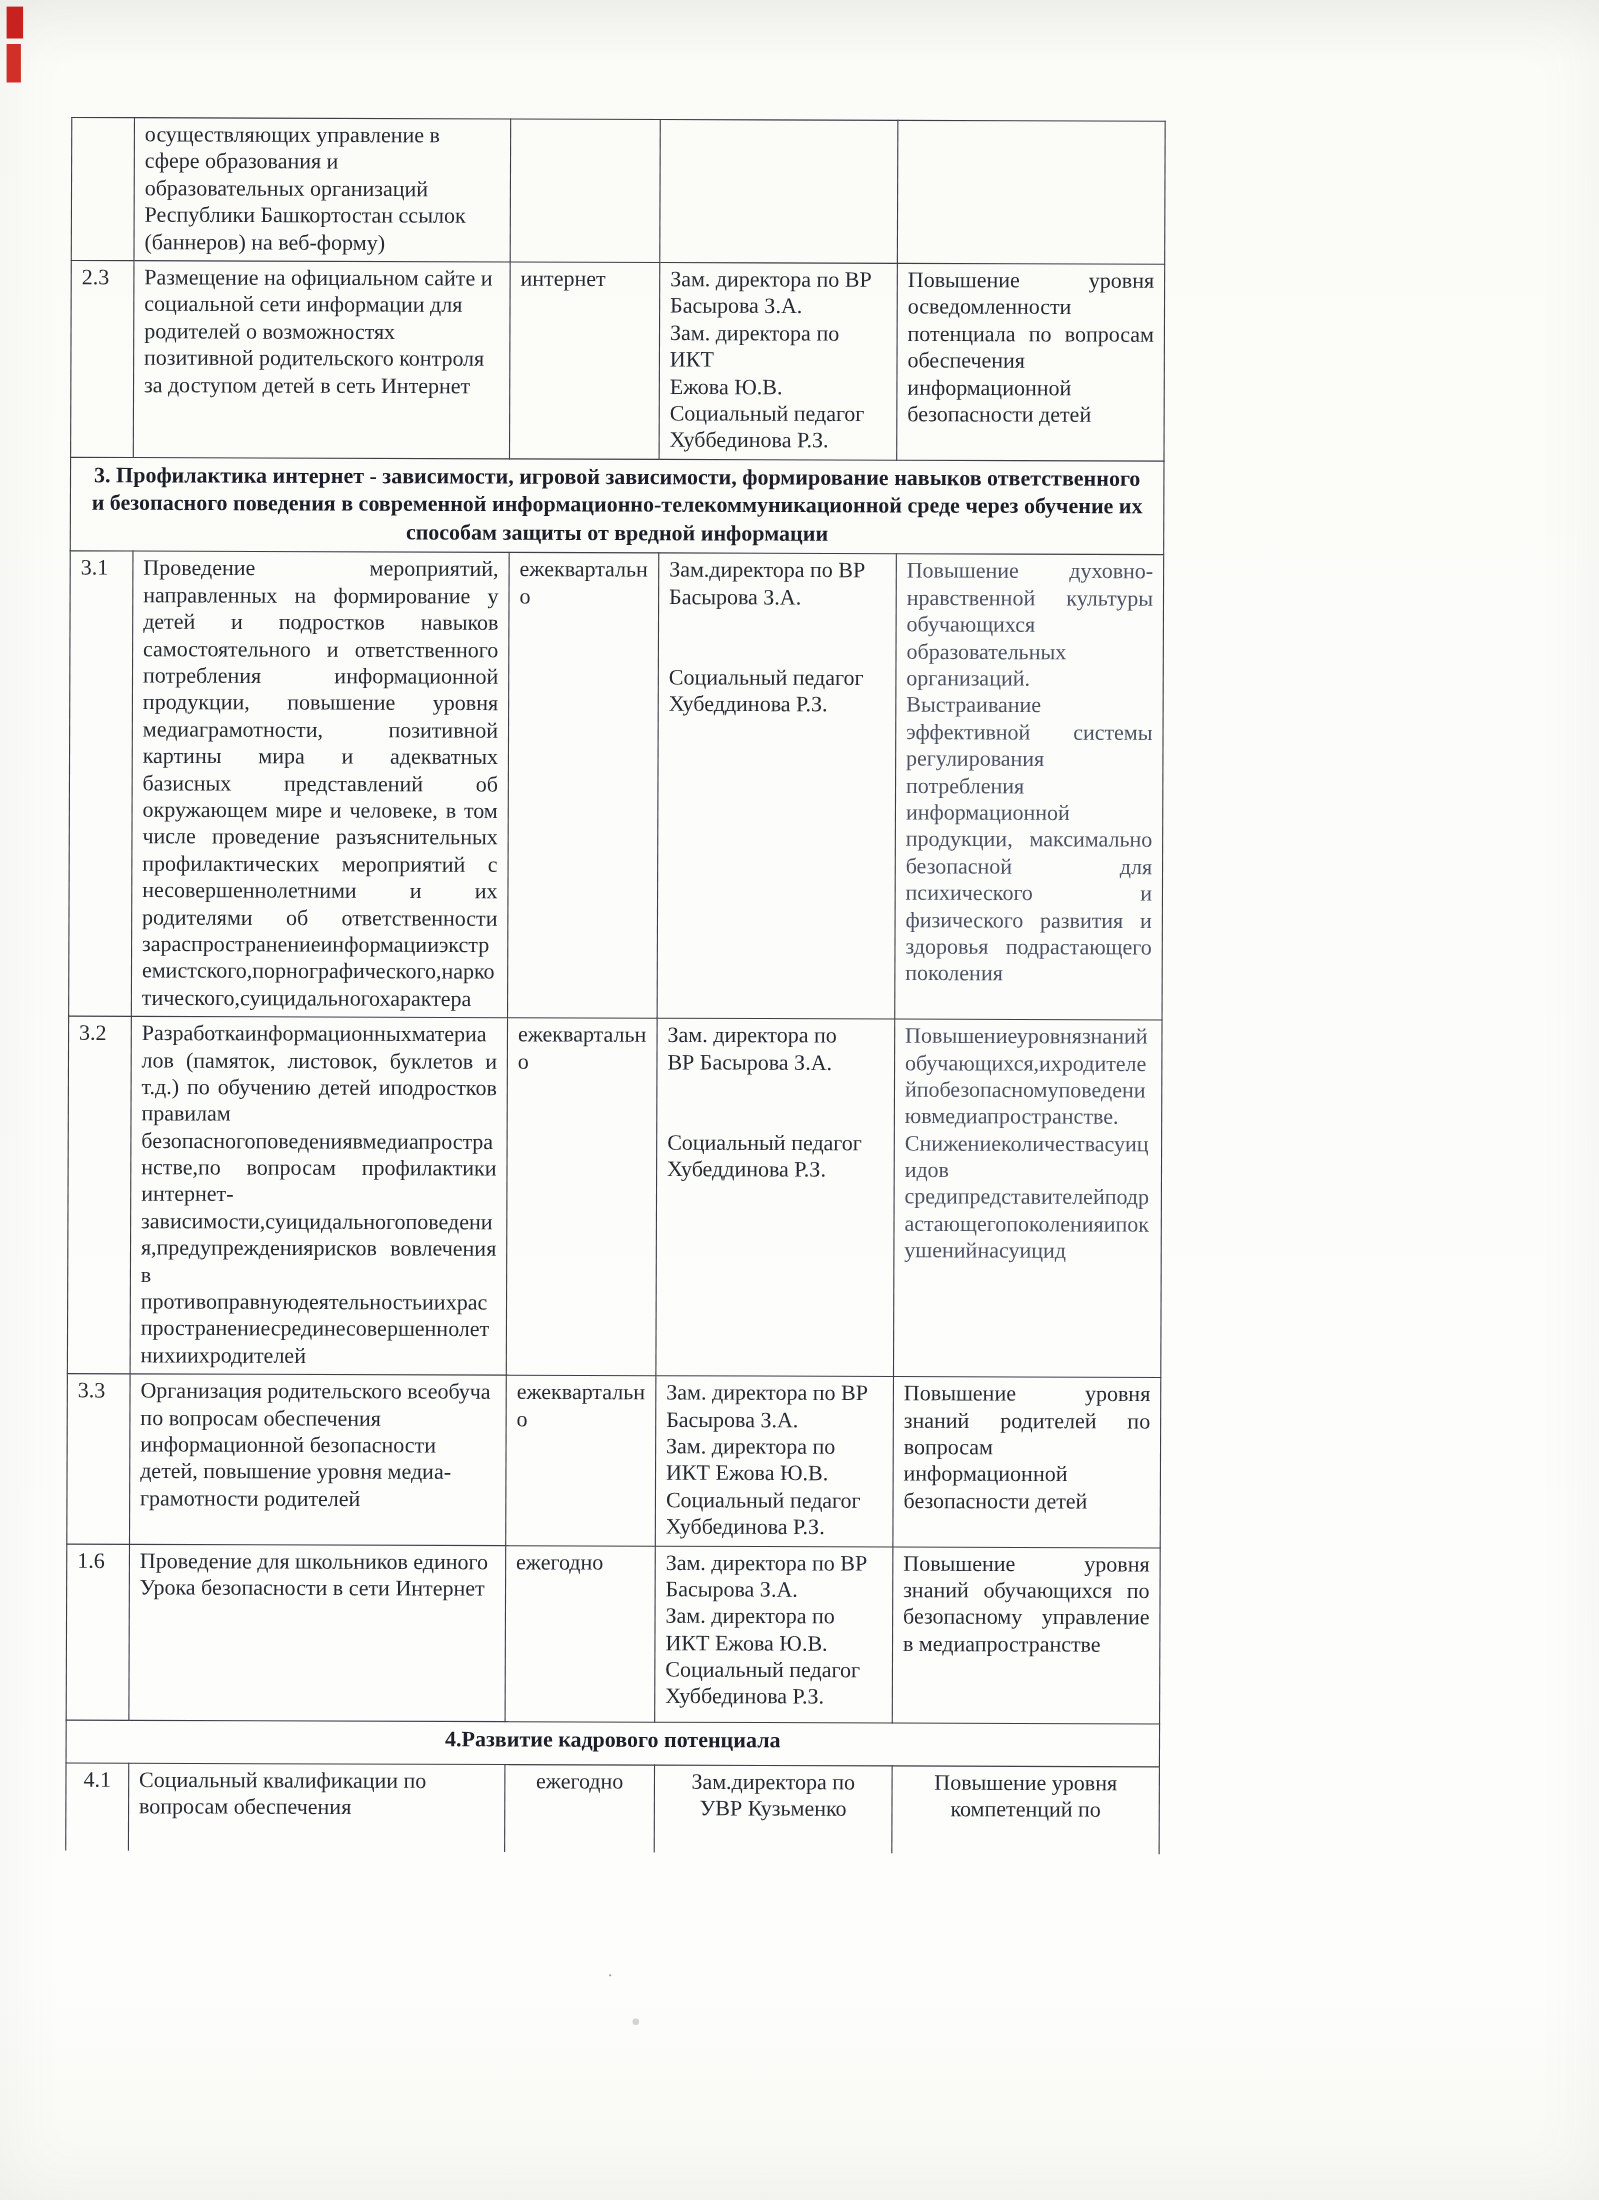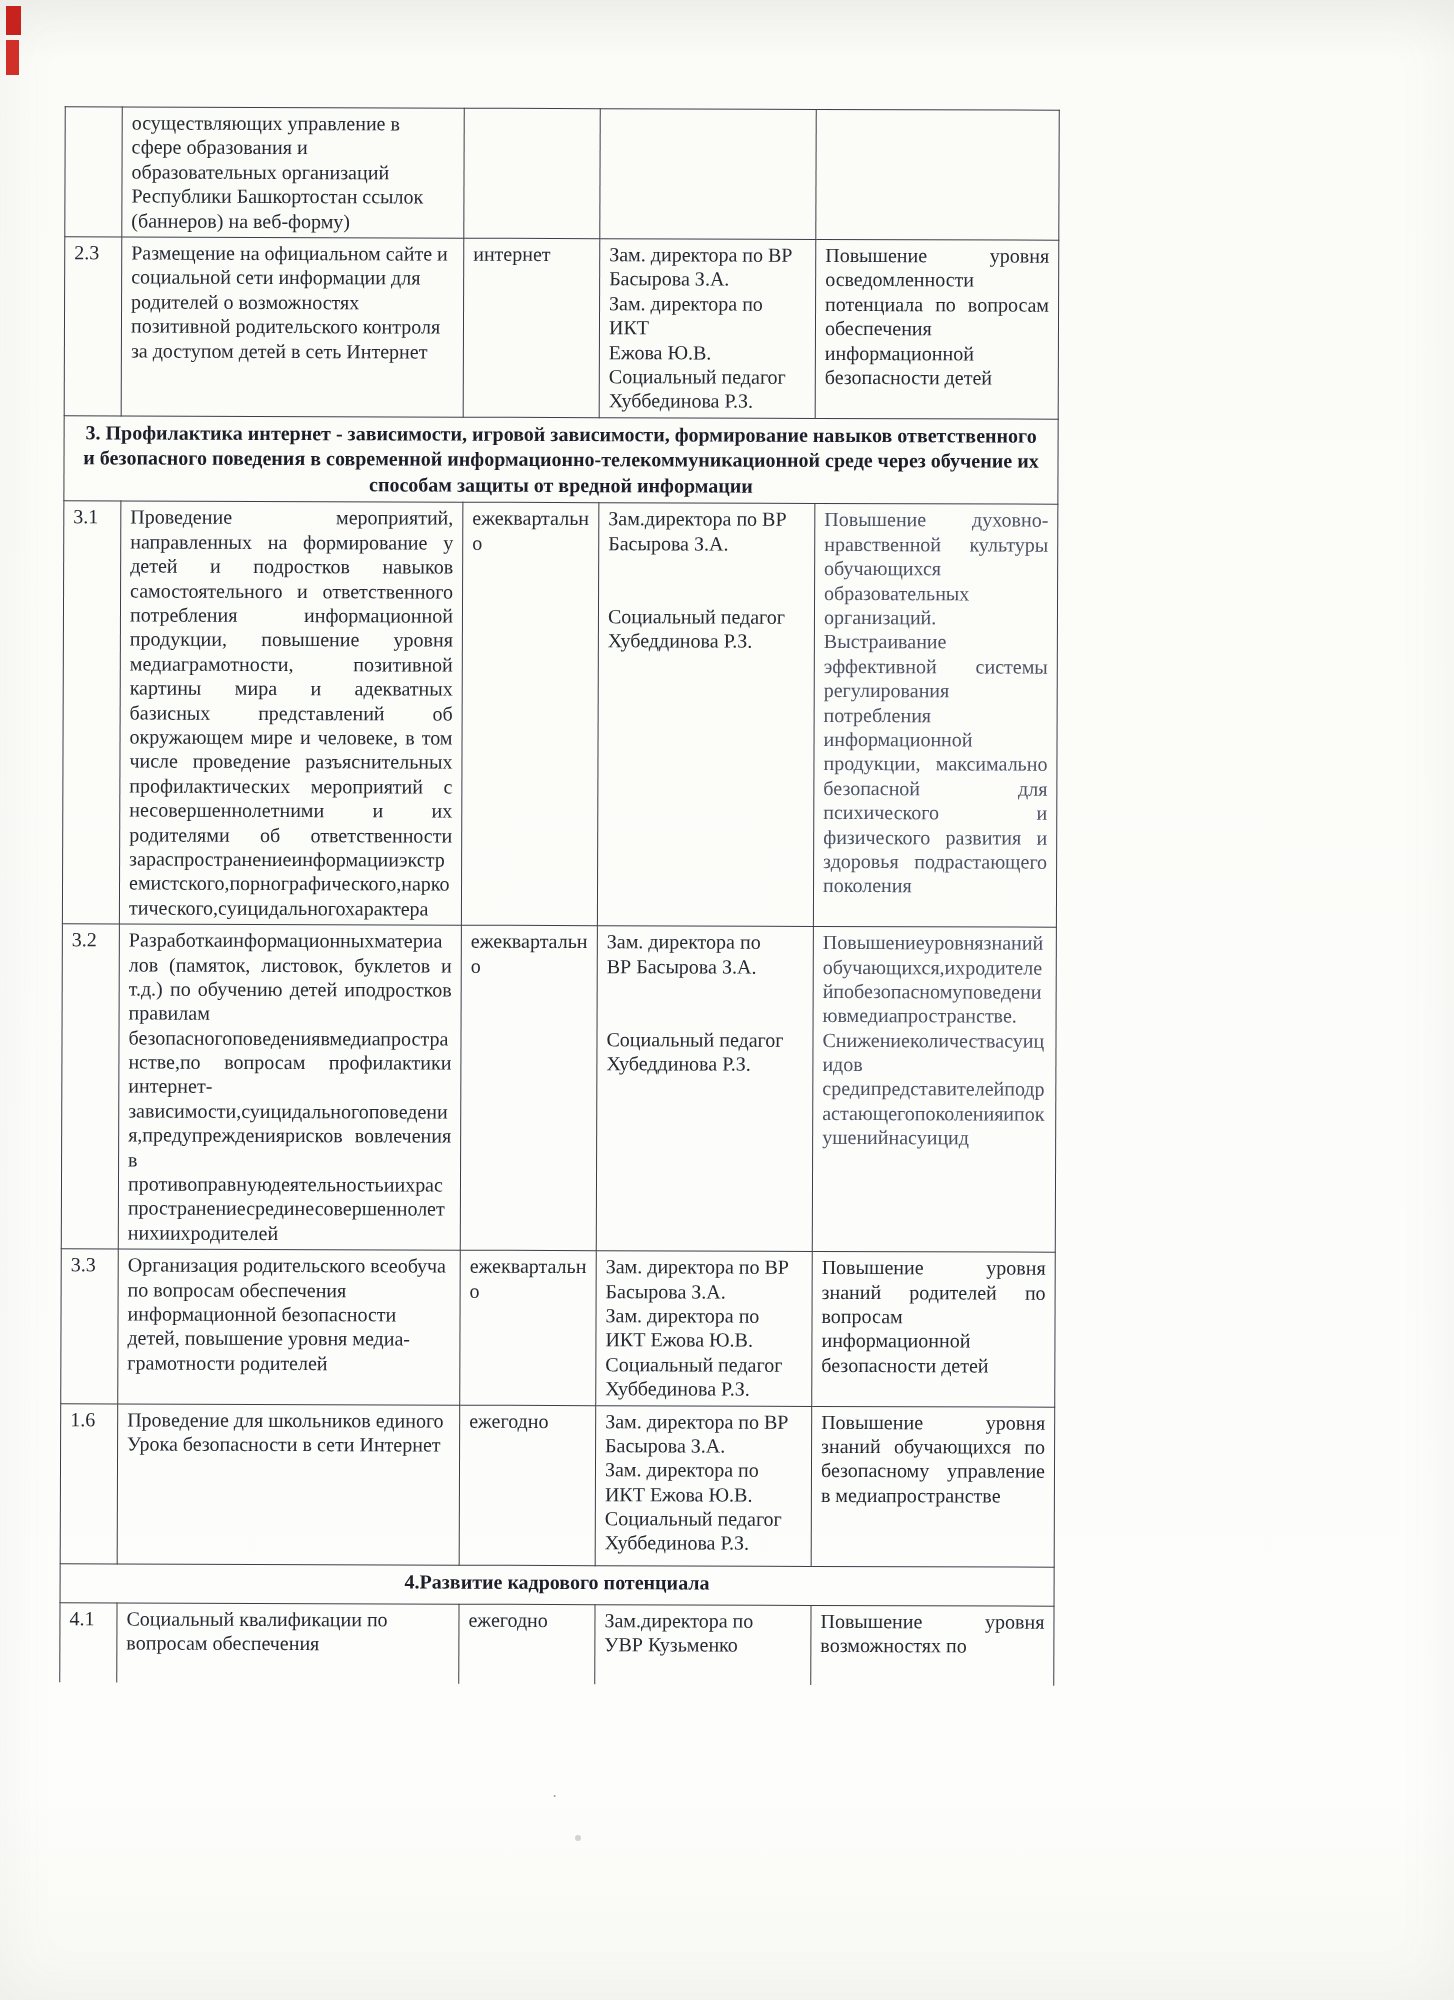--- a/index.html
+++ b/index.html
@@ -60,7 +60,7 @@
     white-space:normal;
     line-height:1.28;
   }
-  tr.last-row td{border-bottom:none;}
+  tr.last-row td{border-bottom:none;text-align:center;}
 </style>
 </head>
 <body>

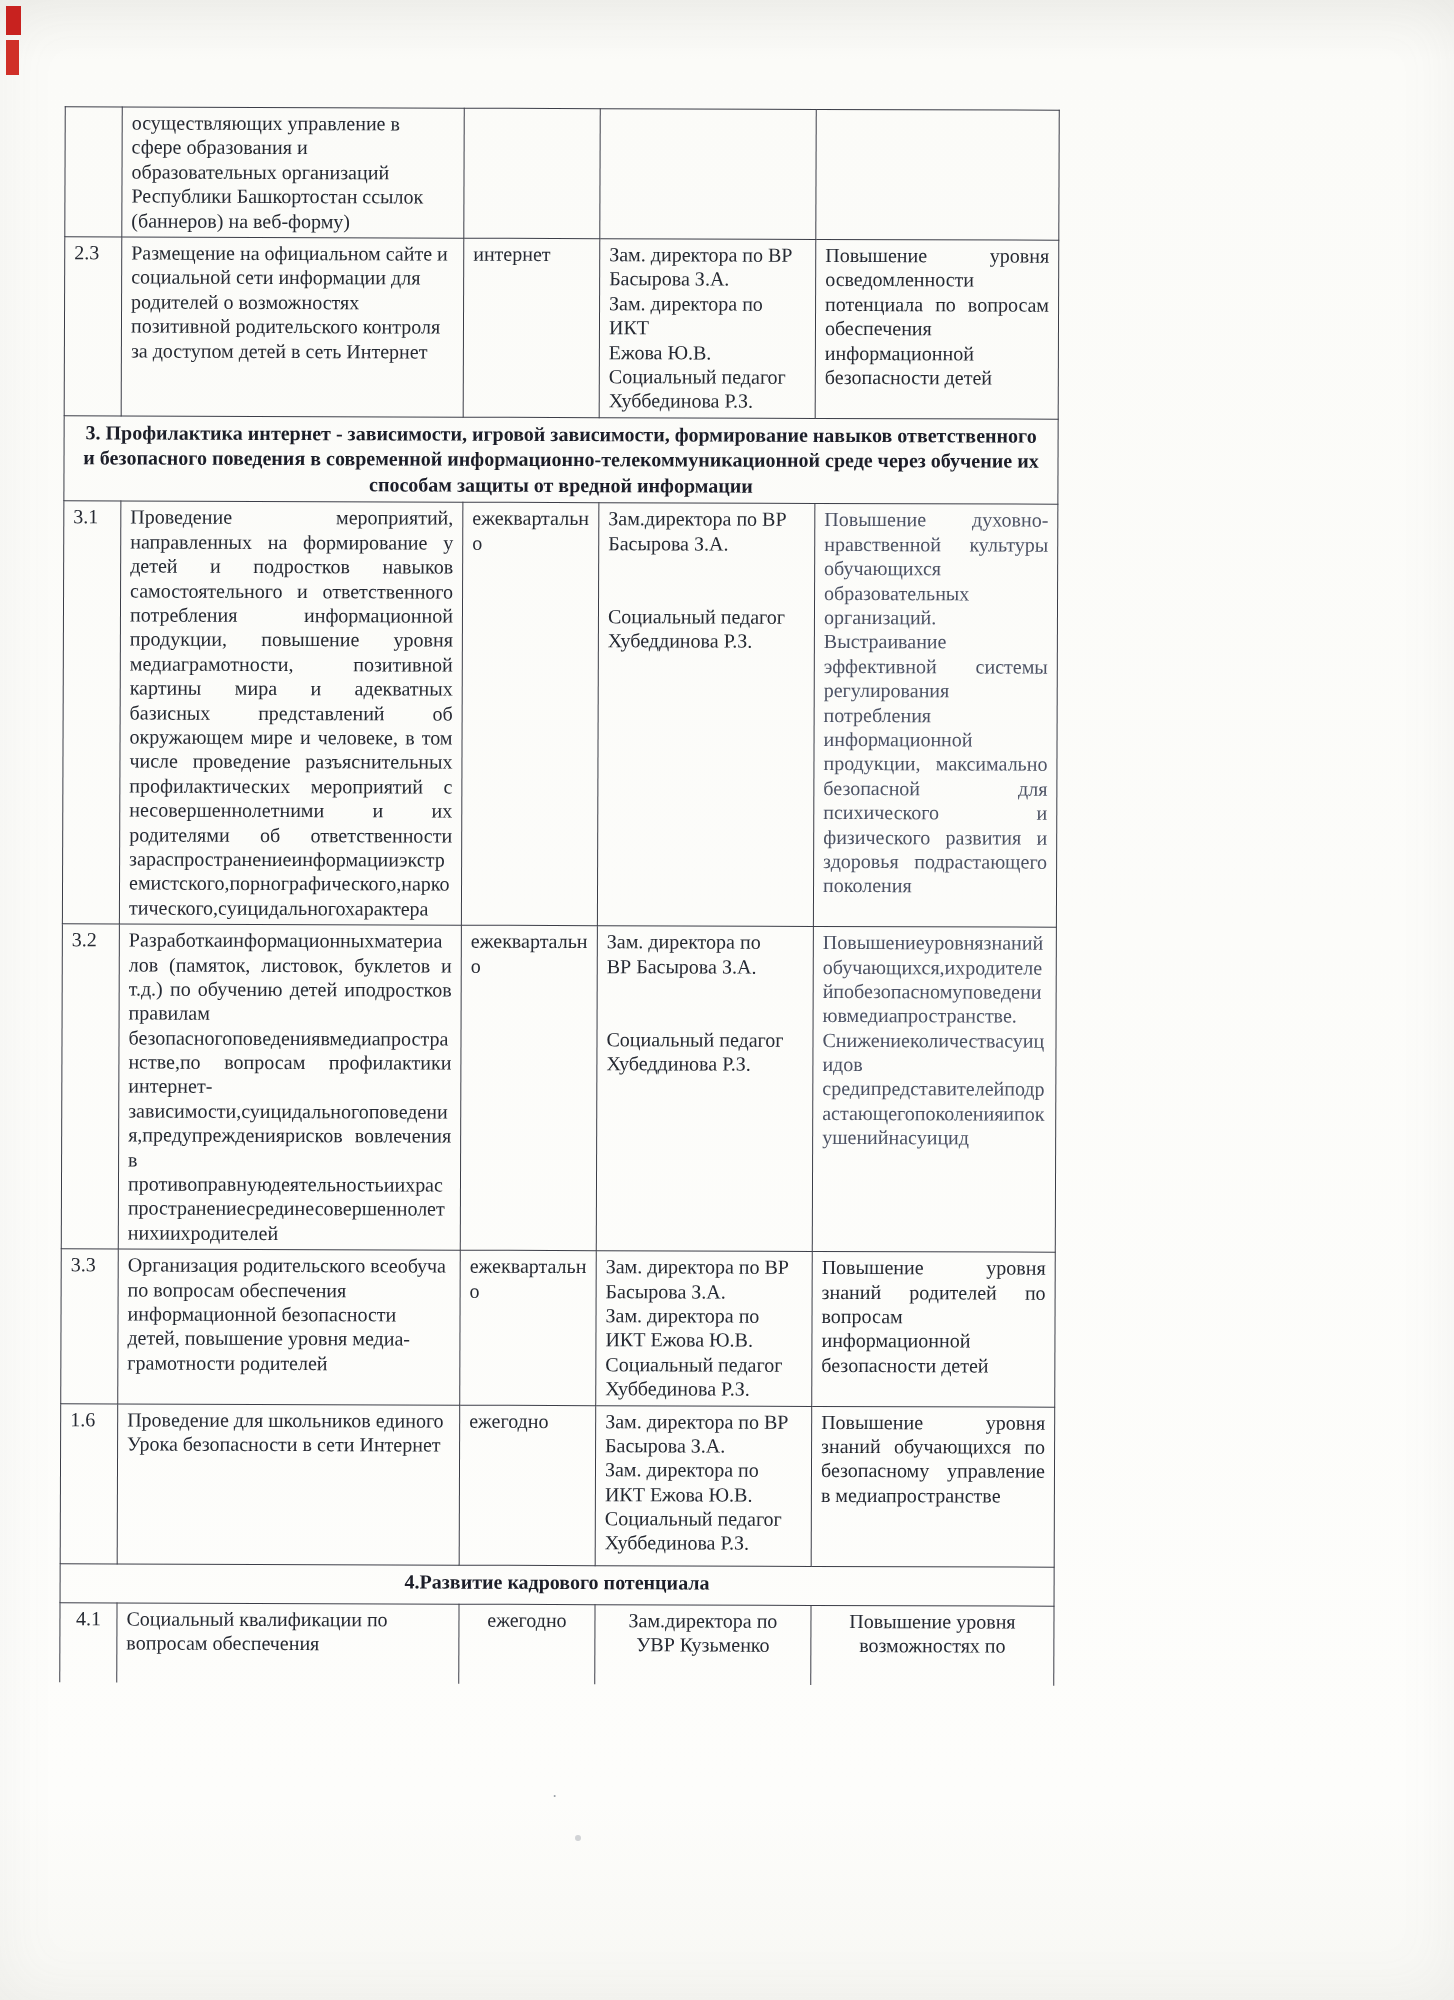--- a/index.html
+++ b/index.html
@@ -170,7 +170,7 @@
         <td class="c-freq">ежегодно</td>
         <td class="c-resp">Зам.директора по
 УВР Кузьменко</td>
-        <td class="c-res">Повышение уровня возможностях по</td>
+        <td class="c-res">Повышение уровня компетенций по</td>
       </tr>
 
     </tbody>

